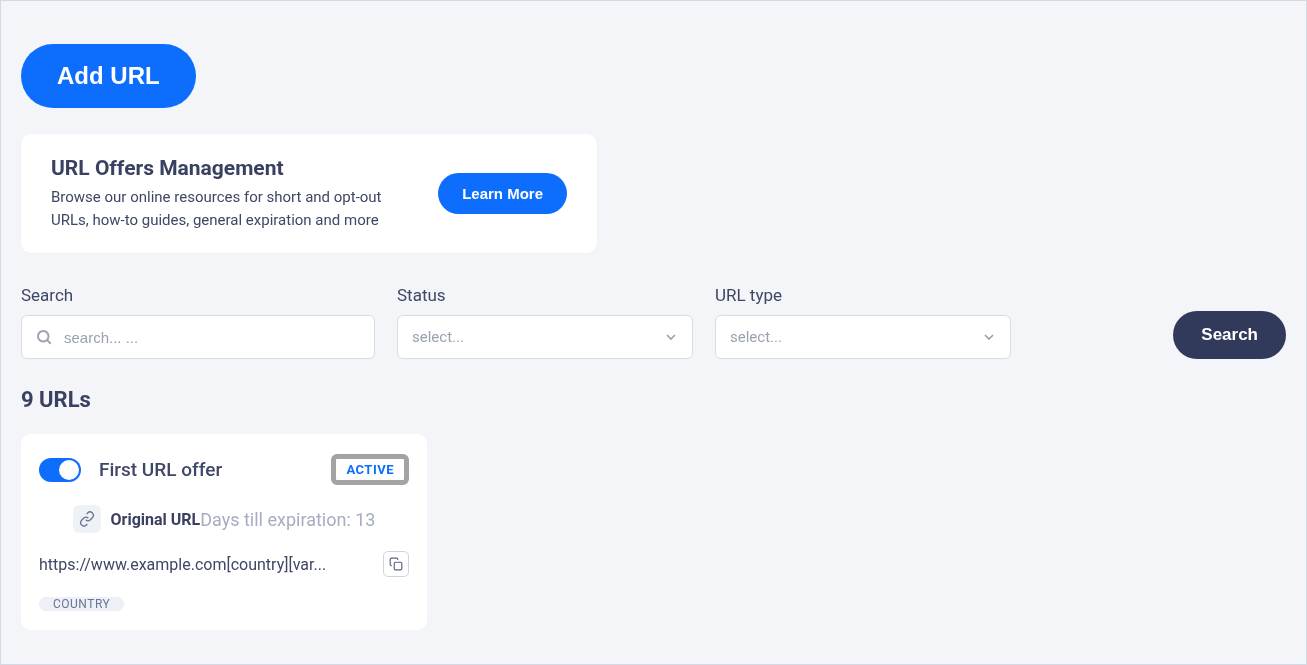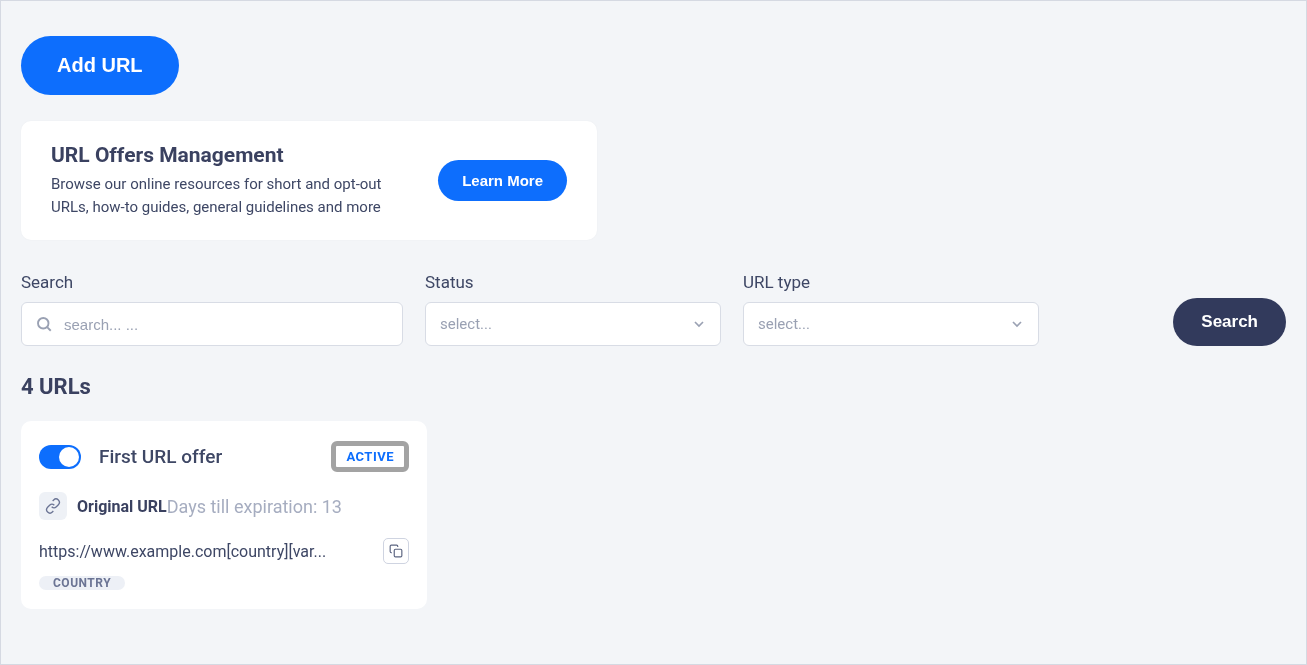--- a/index.html
+++ b/index.html
@@ -39,10 +39,10 @@
     border: none;
     border-radius: 999px;
     padding: 18px 36px;
-    font-size: 20px;
-    font-weight: 700;
-    cursor: pointer;
-    margin-top: 28px;
+    font-size: 24px;
+    font-weight: 700;
+    cursor: pointer;
+    margin-top: 36px;
   }
   .info-card {
     margin-top: 26px;

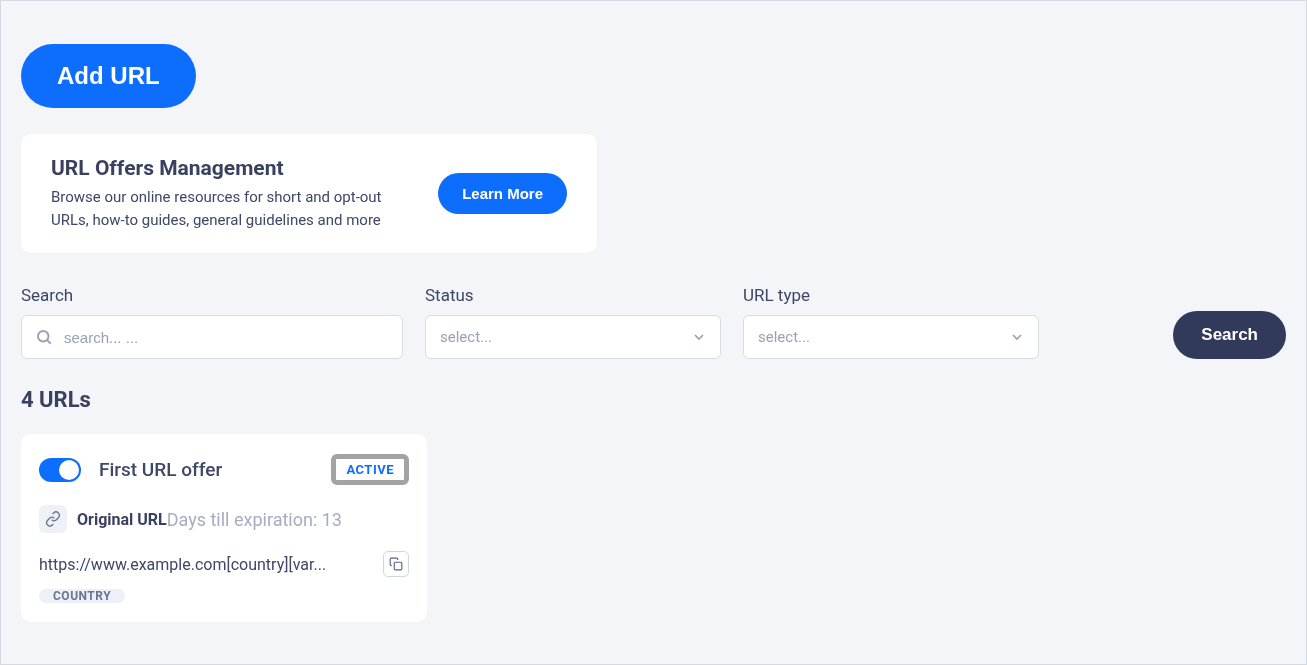--- a/index.html
+++ b/index.html
@@ -289,7 +289,7 @@
   <div class="info-card">
     <div>
       <div class="info-card-title">URL Offers Management</div>
-      <div class="info-card-text">Browse our online resources for short and opt-out URLs, how-to guides, general guidelines and more</div>
+      <div class="info-card-text">Browse our online resources for short and opt-out URLs, how-to guides, general expiration and more</div>
     </div>
     <button class="learn-more-btn">Learn More</button>
   </div>

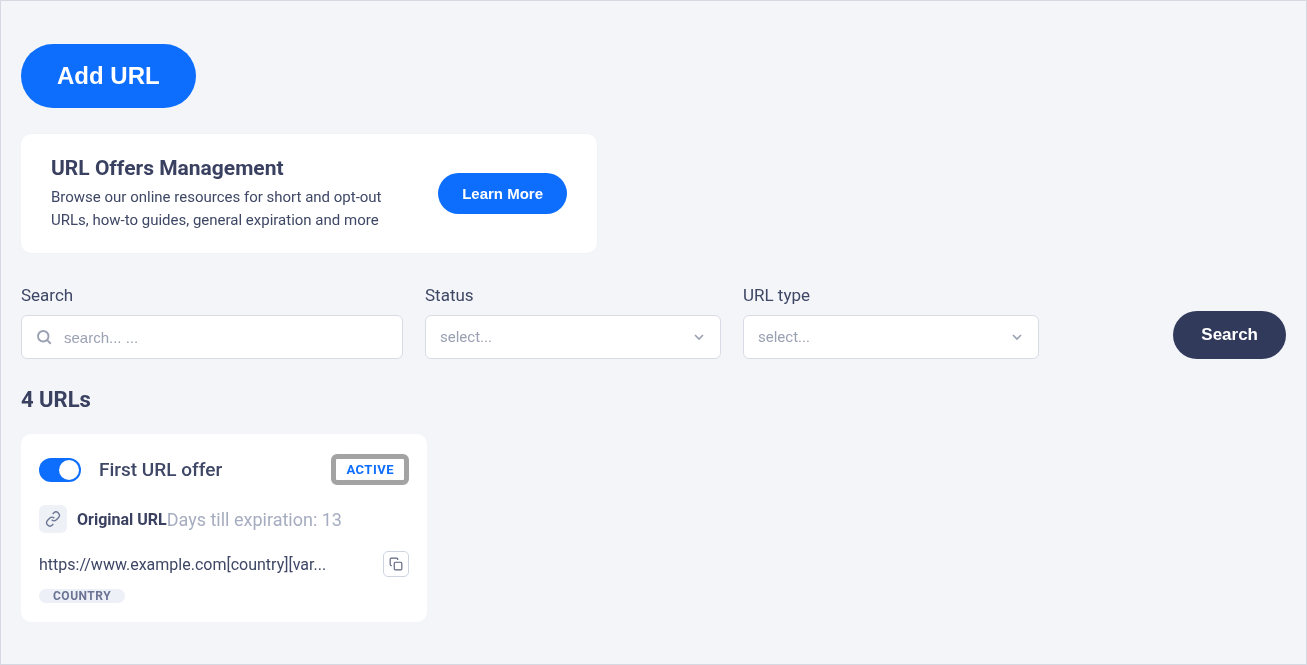--- a/index.html
+++ b/index.html
@@ -92,7 +92,7 @@
   }
   .search-wrap {
     position: relative;
-    width: 382px;
+    width: 354px;
   }
   .search-wrap svg {
     position: absolute;

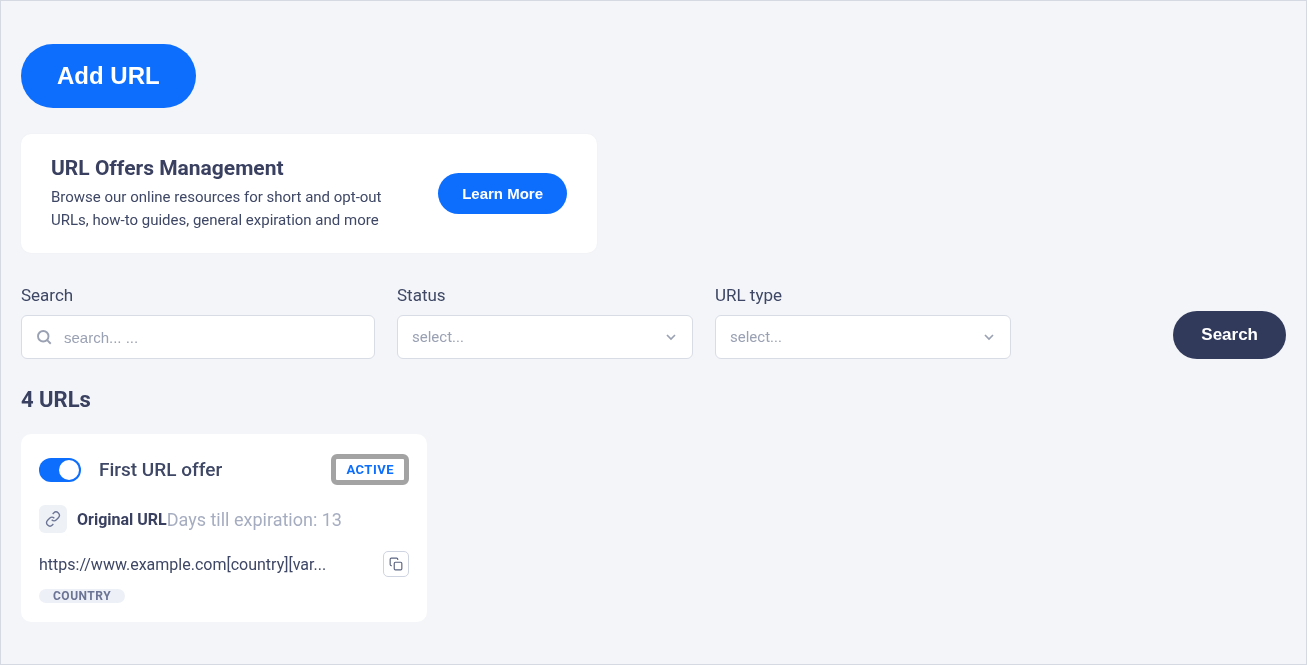--- a/index.html
+++ b/index.html
@@ -330,7 +330,7 @@
     <button class="search-btn">Search</button>
   </div>
 
-  <div class="count-heading">4 URLs</div>
+  <div class="count-heading">9 URLs</div>
 
   <div class="card">
     <div class="card-row1">

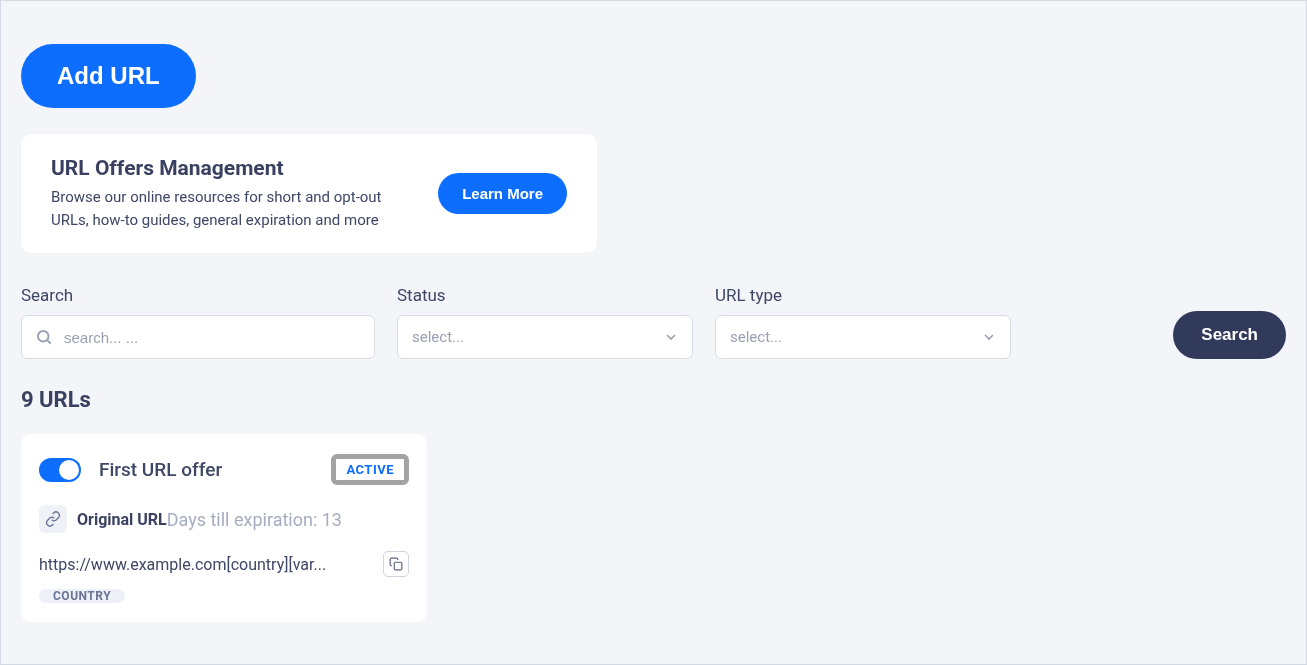--- a/index.html
+++ b/index.html
@@ -212,7 +212,7 @@
   .card-row2 {
     display: flex;
     align-items: center;
-    justify-content: flex-start;
+    justify-content: center;
     margin-top: 20px;
   }
   .card-row2-left {

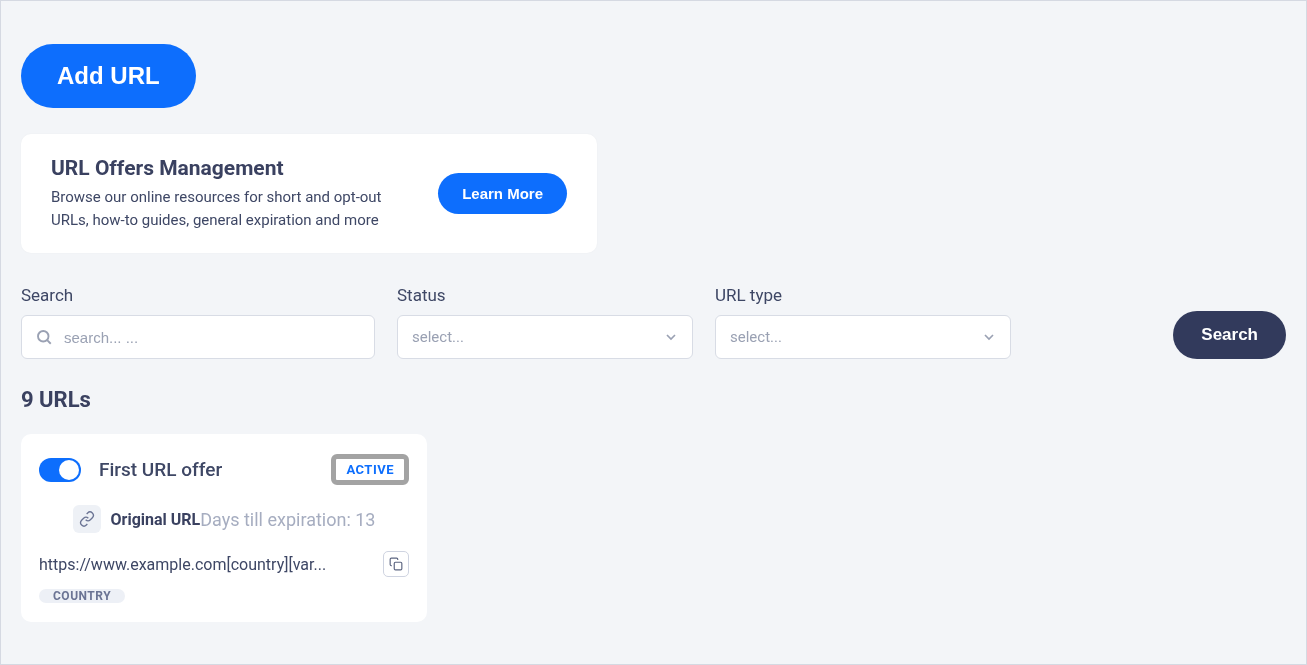--- a/index.html
+++ b/index.html
@@ -268,11 +268,11 @@
   }
   .tag {
     display: inline-block;
-    margin-top: 12px;
+    margin-top: 20px;
     background: #edf0f6;
     color: #6b7494;
     font-size: 12px;
-    font-weight: 700;
+    font-weight: 400;
     letter-spacing: 0.5px;
     padding: 0 14px;
     border-radius: 999px;

